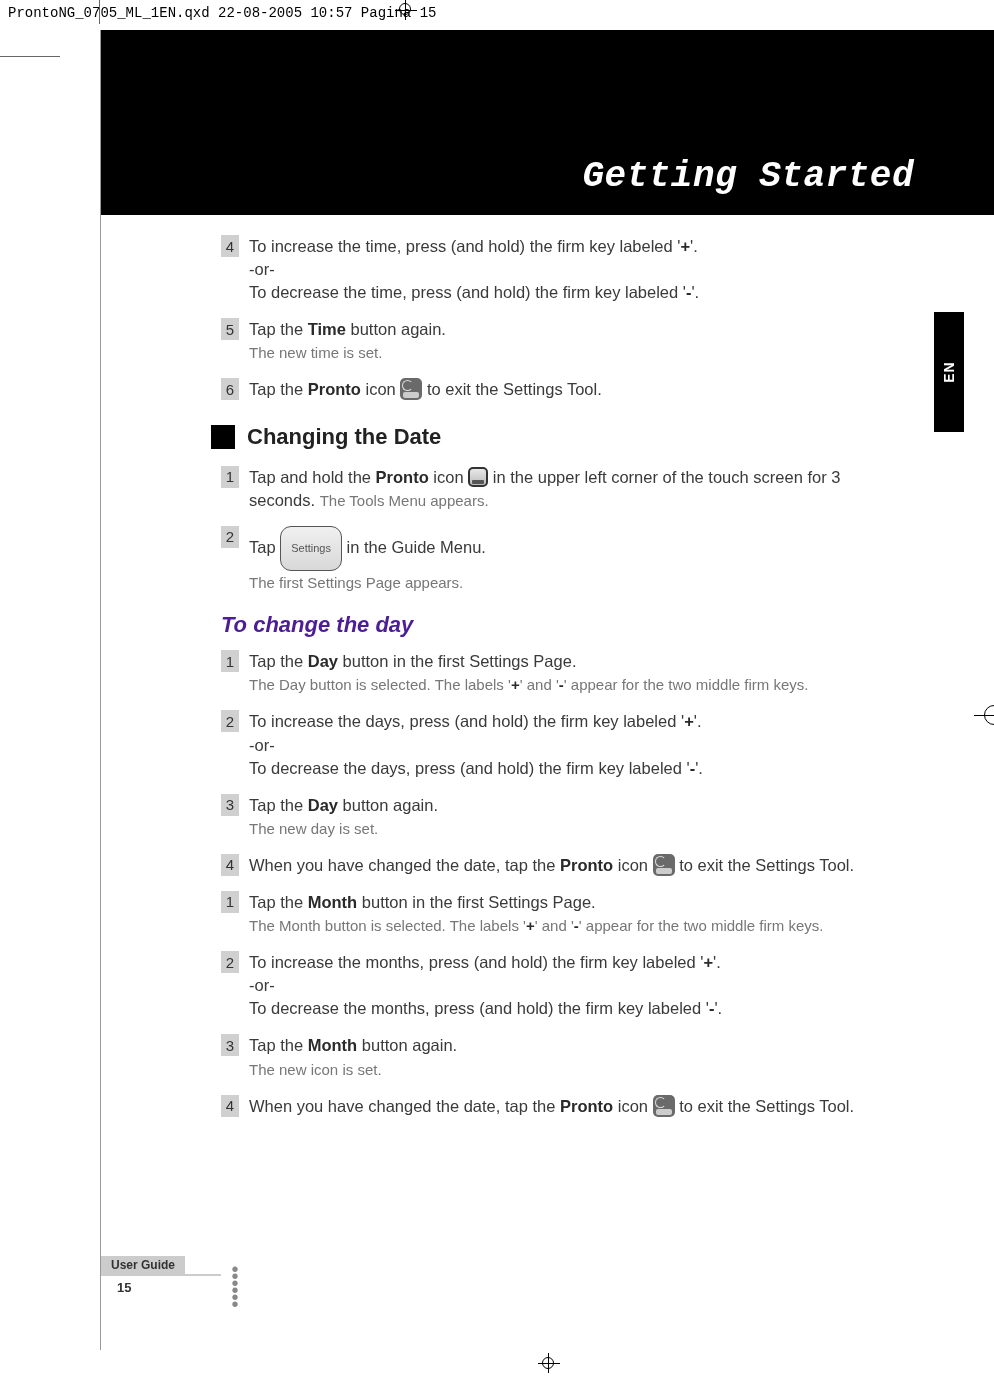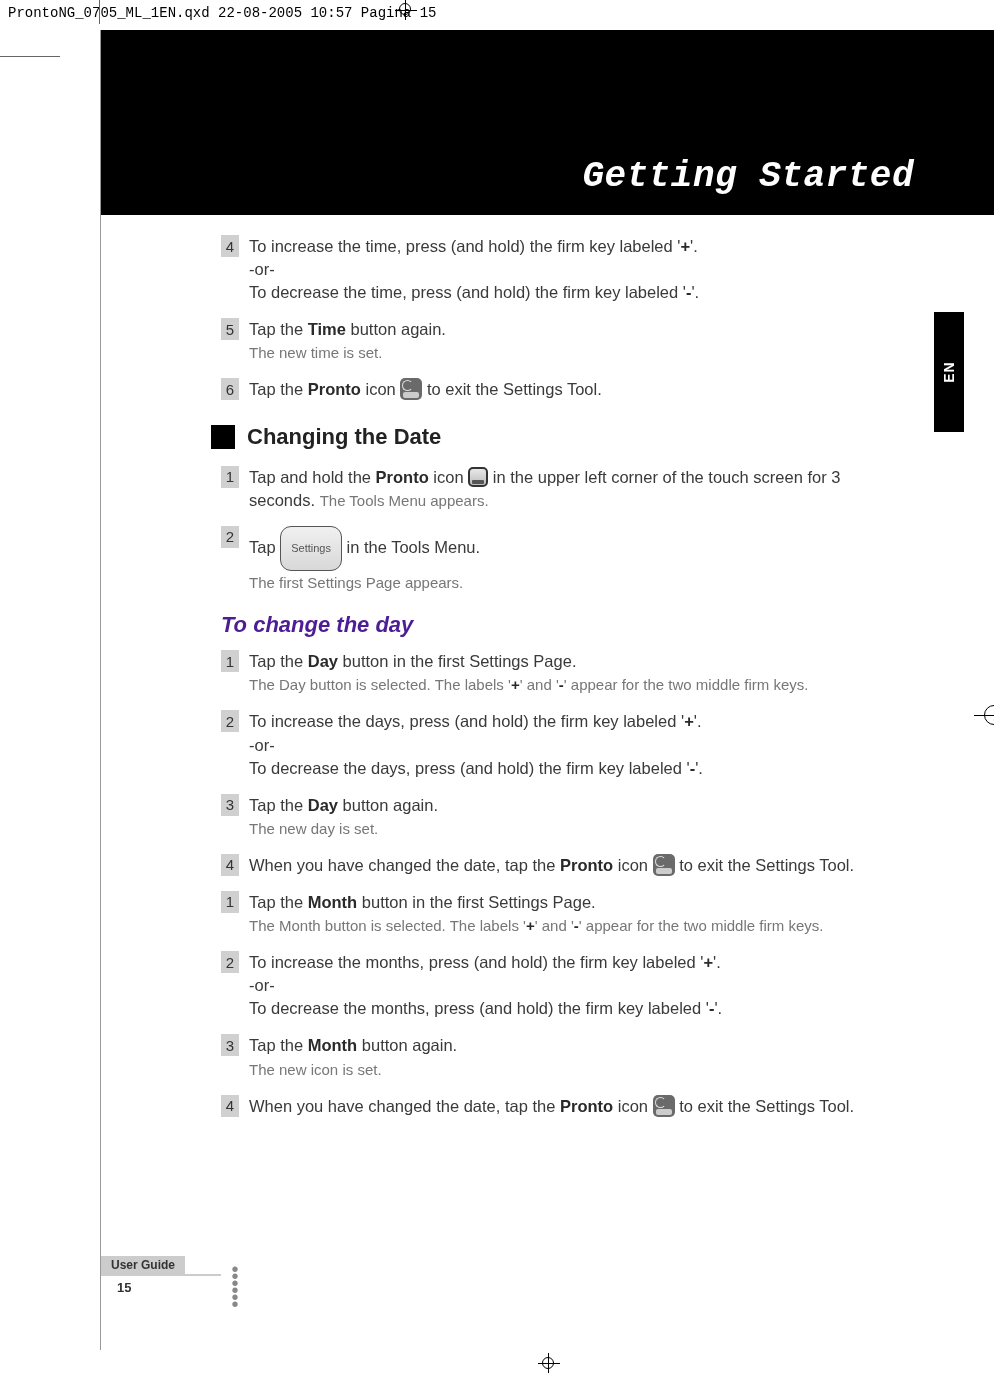--- a/index.html
+++ b/index.html
@@ -369,7 +369,7 @@
       <div class="step">
         <div class="step-num">2</div>
         <div class="step-body">
-          <span>Tap </span><span class="pill">Settings</span><span> in the Tools Menu.</span><br>
+          <span>Tap </span><span class="pill">Settings</span><span> in the Guide Menu.</span><br>
           <span class="sub">The first Settings Page appears.</span>
         </div>
       </div>

